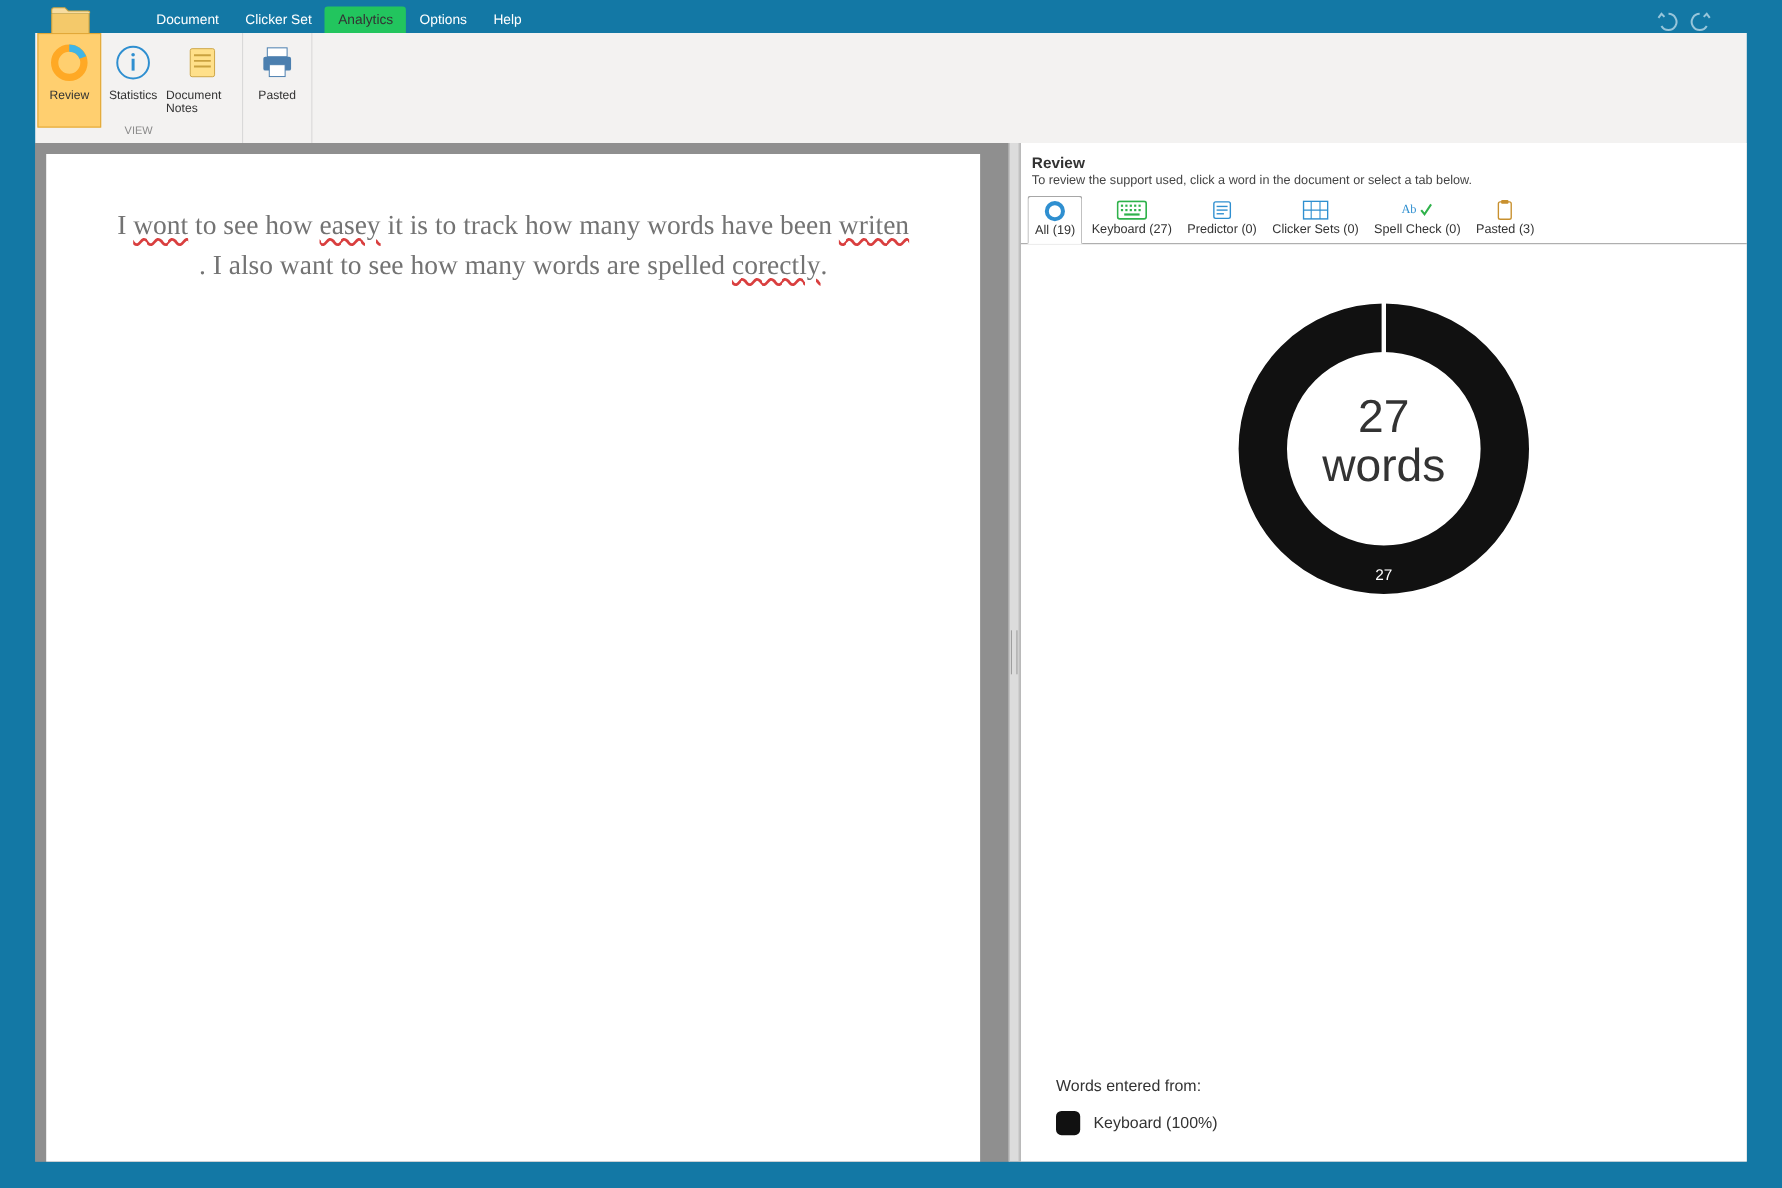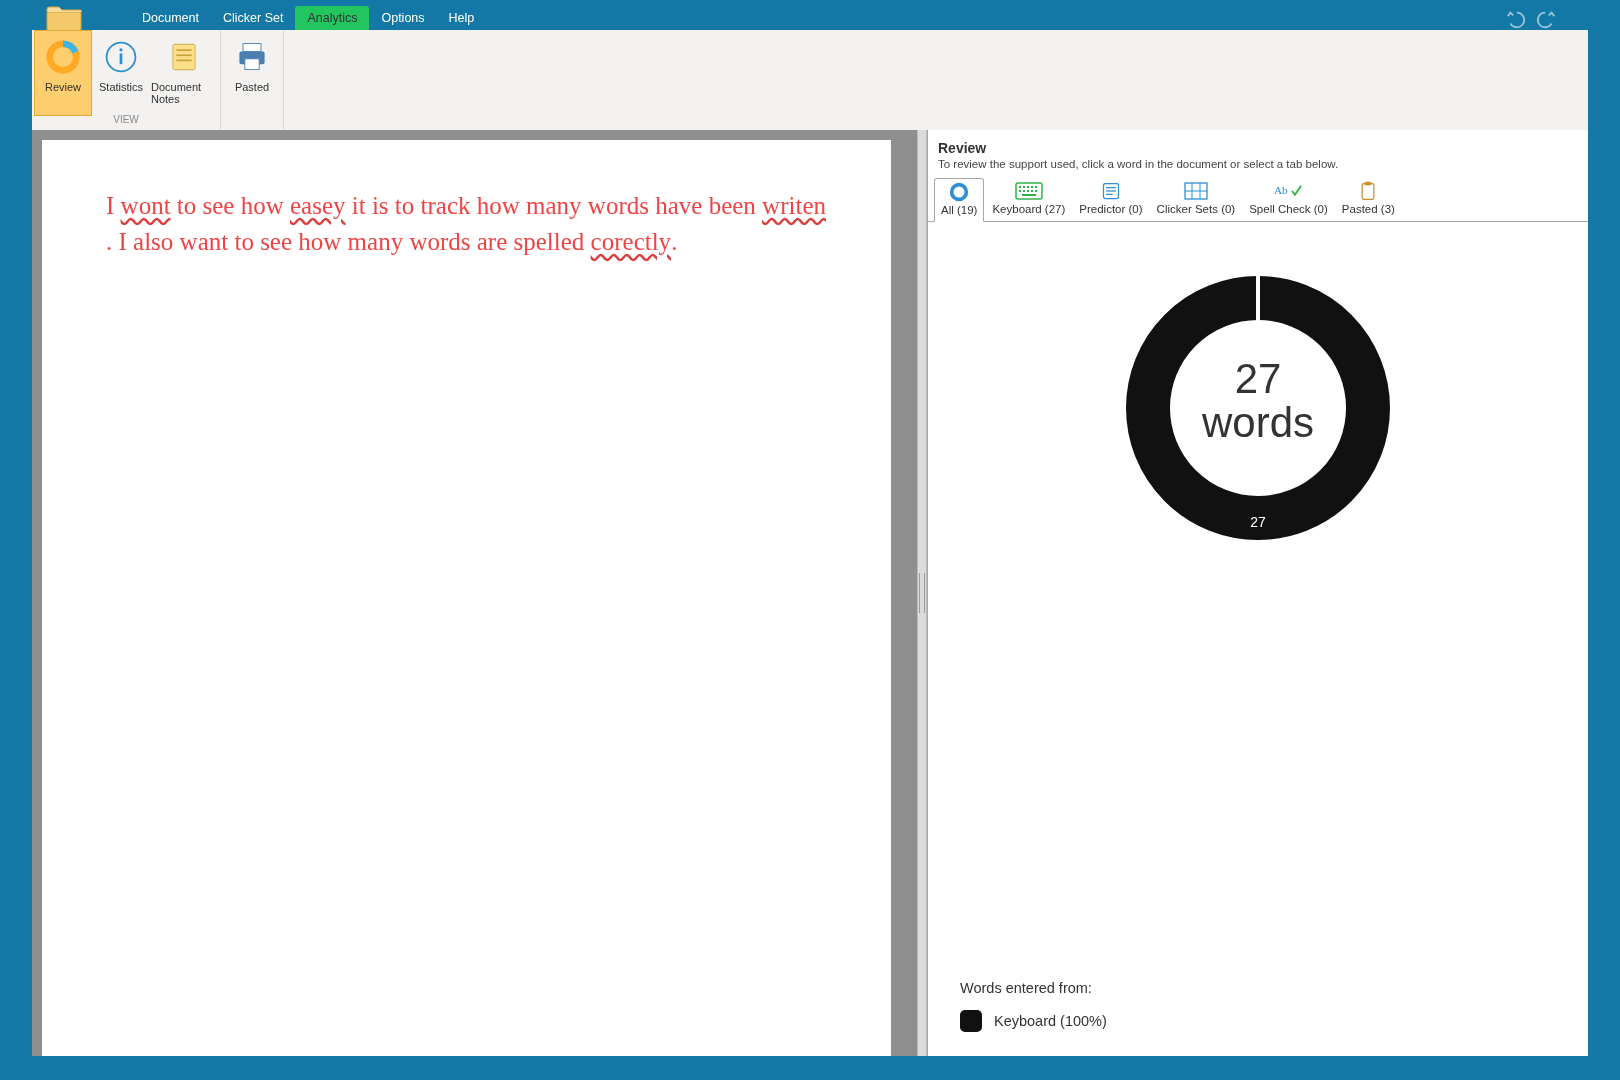--- a/index.html
+++ b/index.html
@@ -28,7 +28,7 @@
   
   .body{position:absolute;top:130px;left:0;right:0;bottom:0;display:flex;background:#8f8f8f;}
   .doc-area{flex:1;background:#8f8f8f;padding:10px 26px 0 10px;position:relative;}
-  .doc-page{background:#fff;height:100%;padding:48px 64px;box-sizing:border-box;font-family:"Comic Sans MS","Segoe Script",cursive;font-size:25px;line-height:1.45;color:#ef4444;}
+  .doc-page{background:#fff;height:100%;padding:48px 64px;box-sizing:border-box;font-family:"Comic Sans MS","Segoe Script",cursive;font-size:25px;line-height:1.45;color:#737373;text-align:center;}
   .sq{display:inline-block;text-decoration:underline wavy #d93f3f;text-underline-offset:3px;}
   .splitter{width:8px;background:#dcdcdc;border-left:1px solid #bbb;border-right:1px solid #bbb;position:relative;cursor:col-resize;}
   .splitter::after{content:"";position:absolute;left:1px;top:50%;width:4px;height:40px;border-left:1px solid #9e9e9e;border-right:1px solid #9e9e9e;transform:translateY(-50%);}

